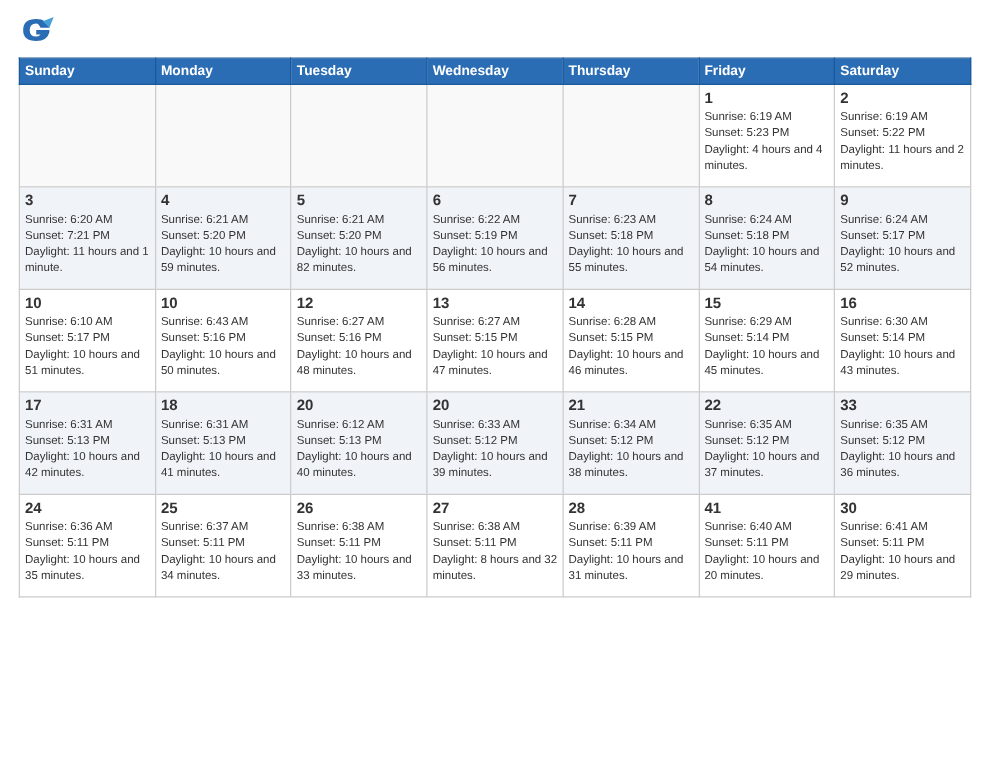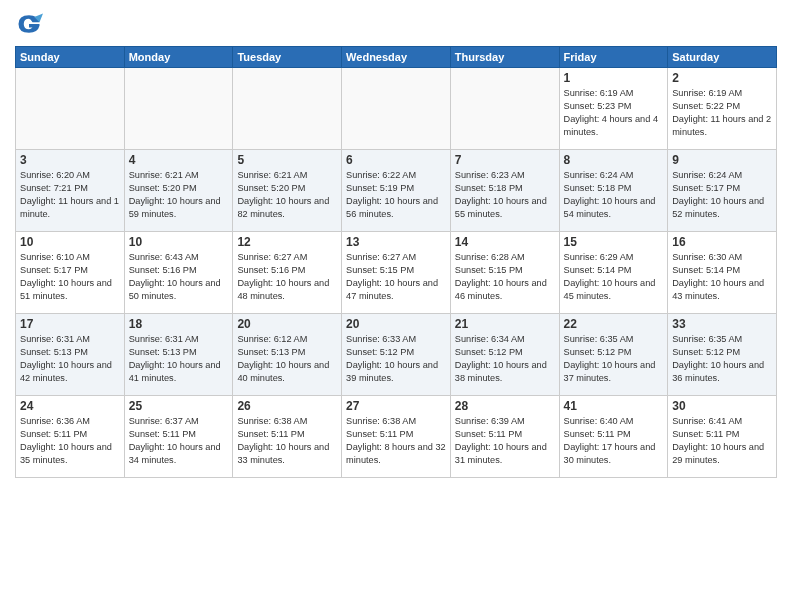--- a/index.html
+++ b/index.html
@@ -379,7 +379,7 @@
         <div class="day-info">
           <span>Sunrise: 6:40 AM</span><br>
           <span>Sunset: 5:11 PM</span><br>
-          <span>Daylight: 17 hours and 30 minutes.</span>
+          <span>Daylight: 10 hours and 20 minutes.</span>
         </div>
           </td>
           <td>

